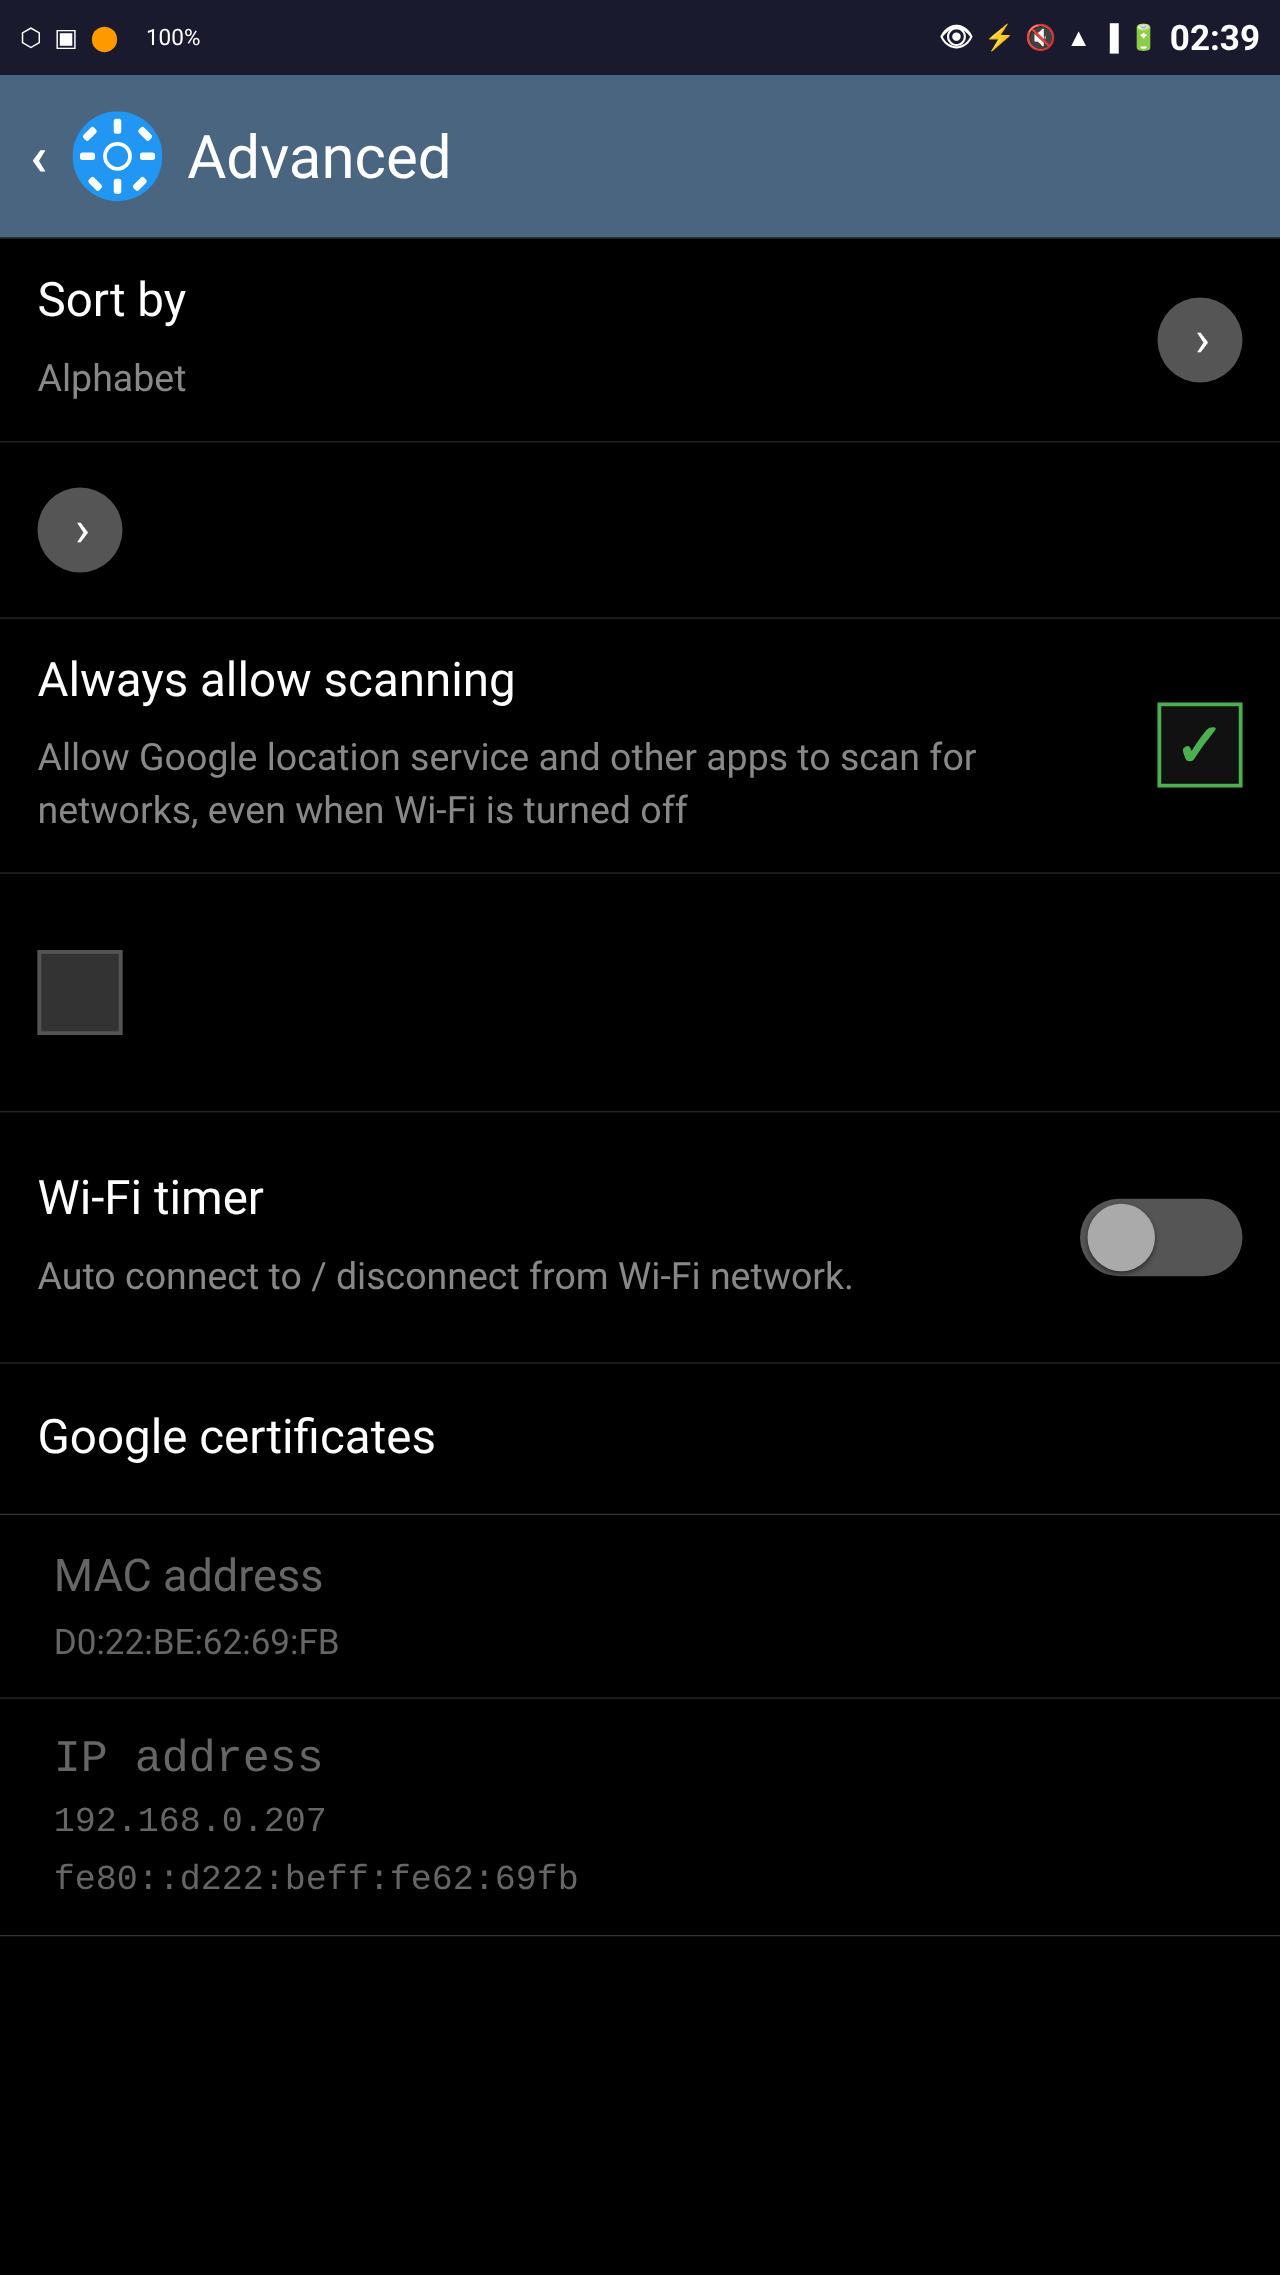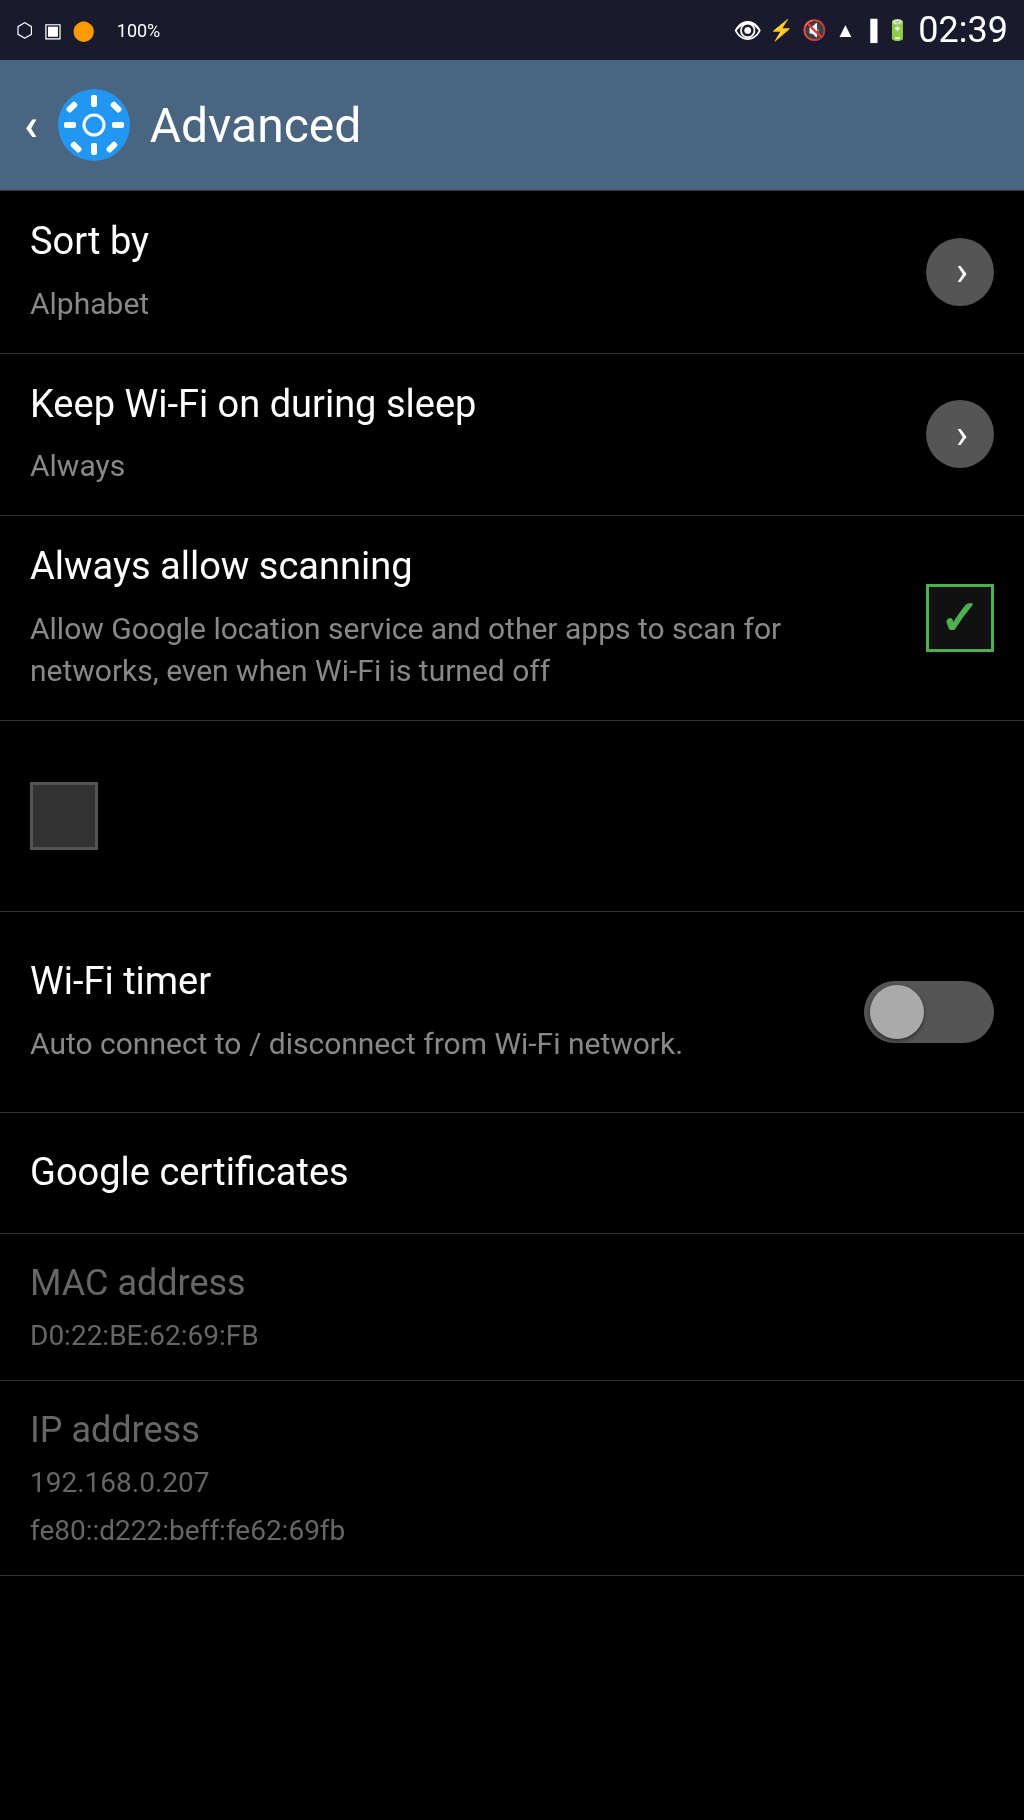--- a/index.html
+++ b/index.html
@@ -222,7 +222,7 @@
     <span style="font-size:20px;">▲</span>
     <span style="font-size:20px;">▐</span>
     <span style="font-size:20px;">🔋</span>
-    <span style="font-size:36px; font-weight:normal;">02:39</span>
+    <span style="font-size:28px; font-weight:bold;">02:39</span>
   </div>
 </div>
 

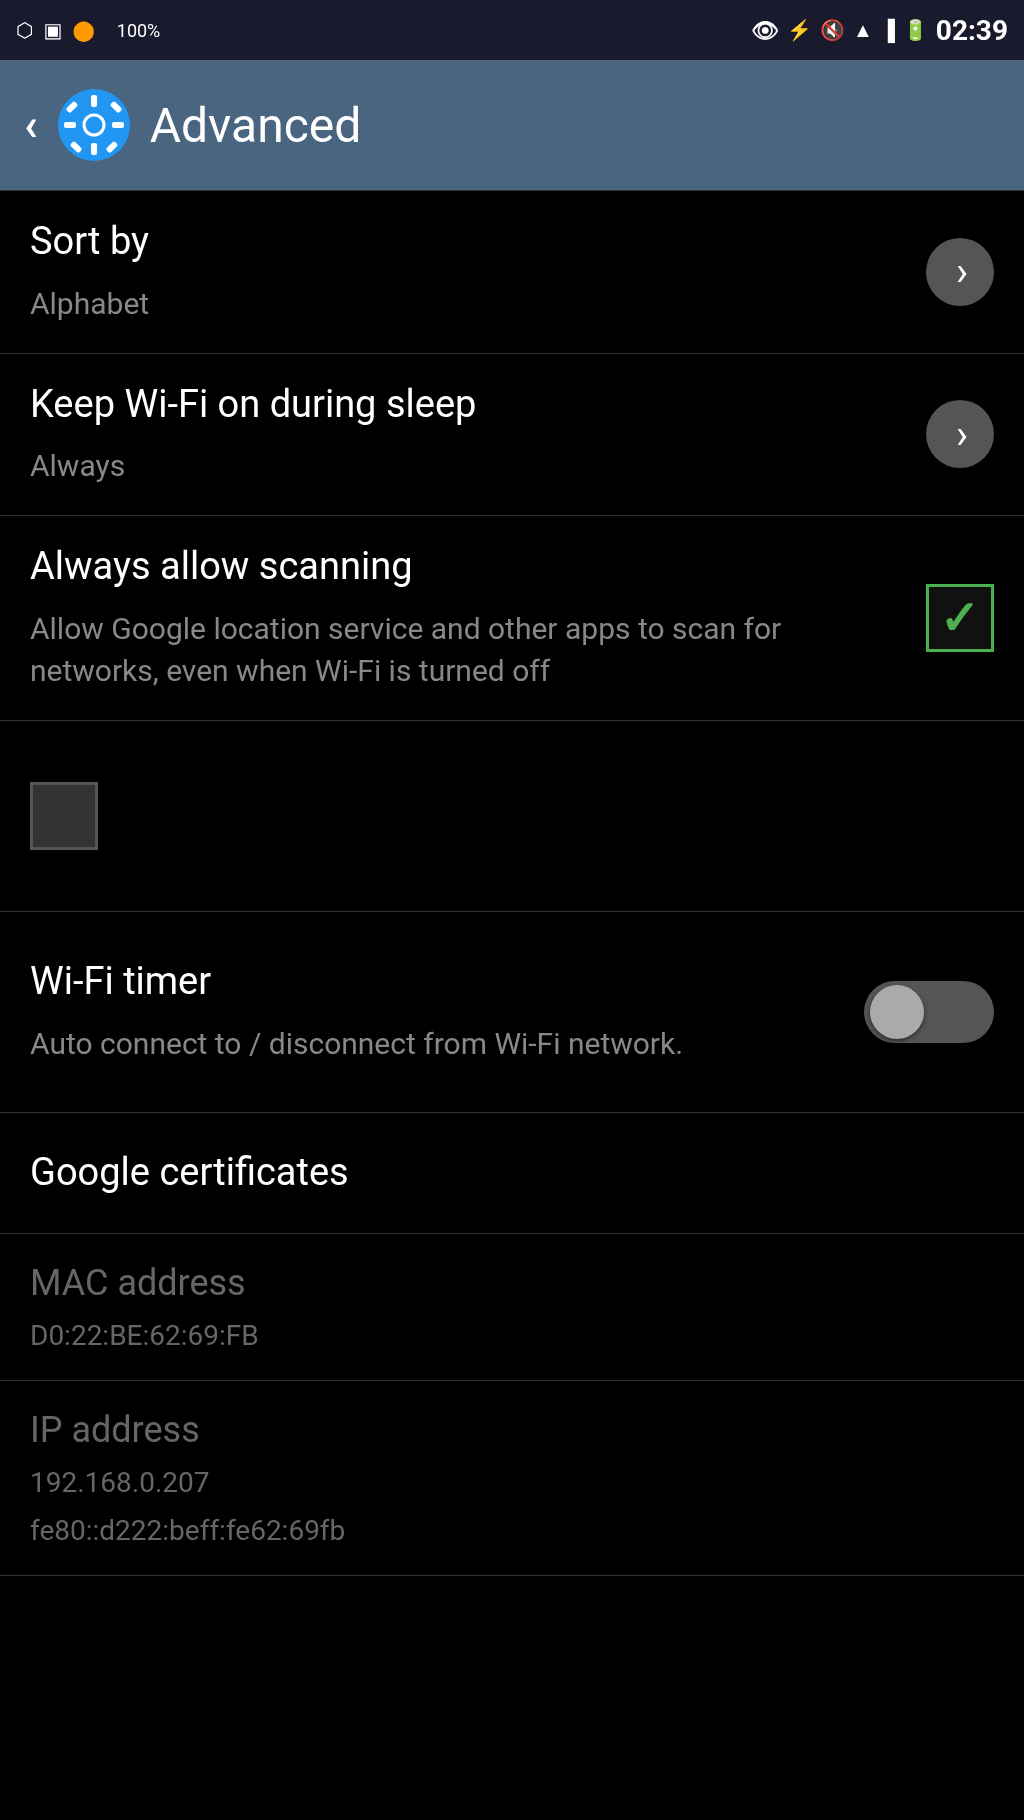--- a/index.html
+++ b/index.html
@@ -259,10 +259,6 @@
 <div class="divider"></div>
 
 <div class="list-item">
-  <div class="list-item-content">
-    <div class="list-item-title">Keep Wi-Fi on during sleep</div>
-    <div class="list-item-subtitle">Always</div>
-  </div>
   <div class="chevron"></div>
 </div>
 

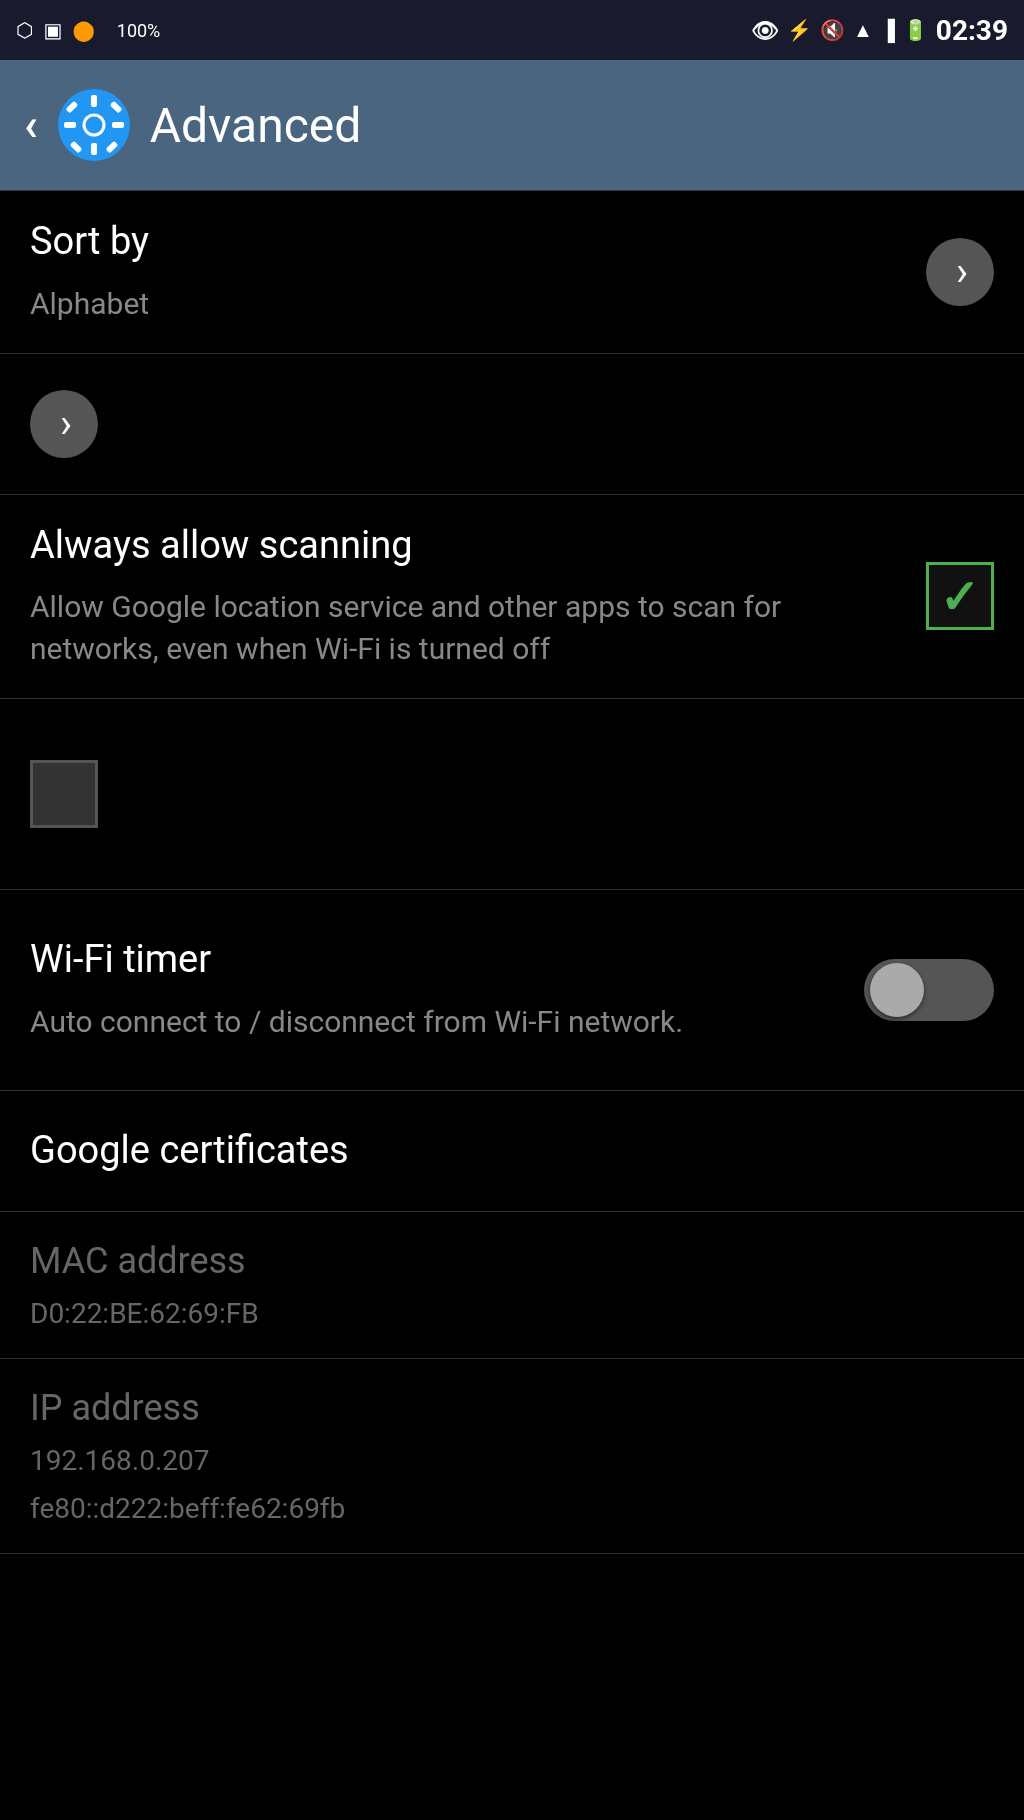--- a/index.html
+++ b/index.html
@@ -185,7 +185,7 @@
     
     .info-item {
       min-height: 130px;
-      padding: 28px 30px;
+      padding: 28px 43px;
     }
 
     .info-title {

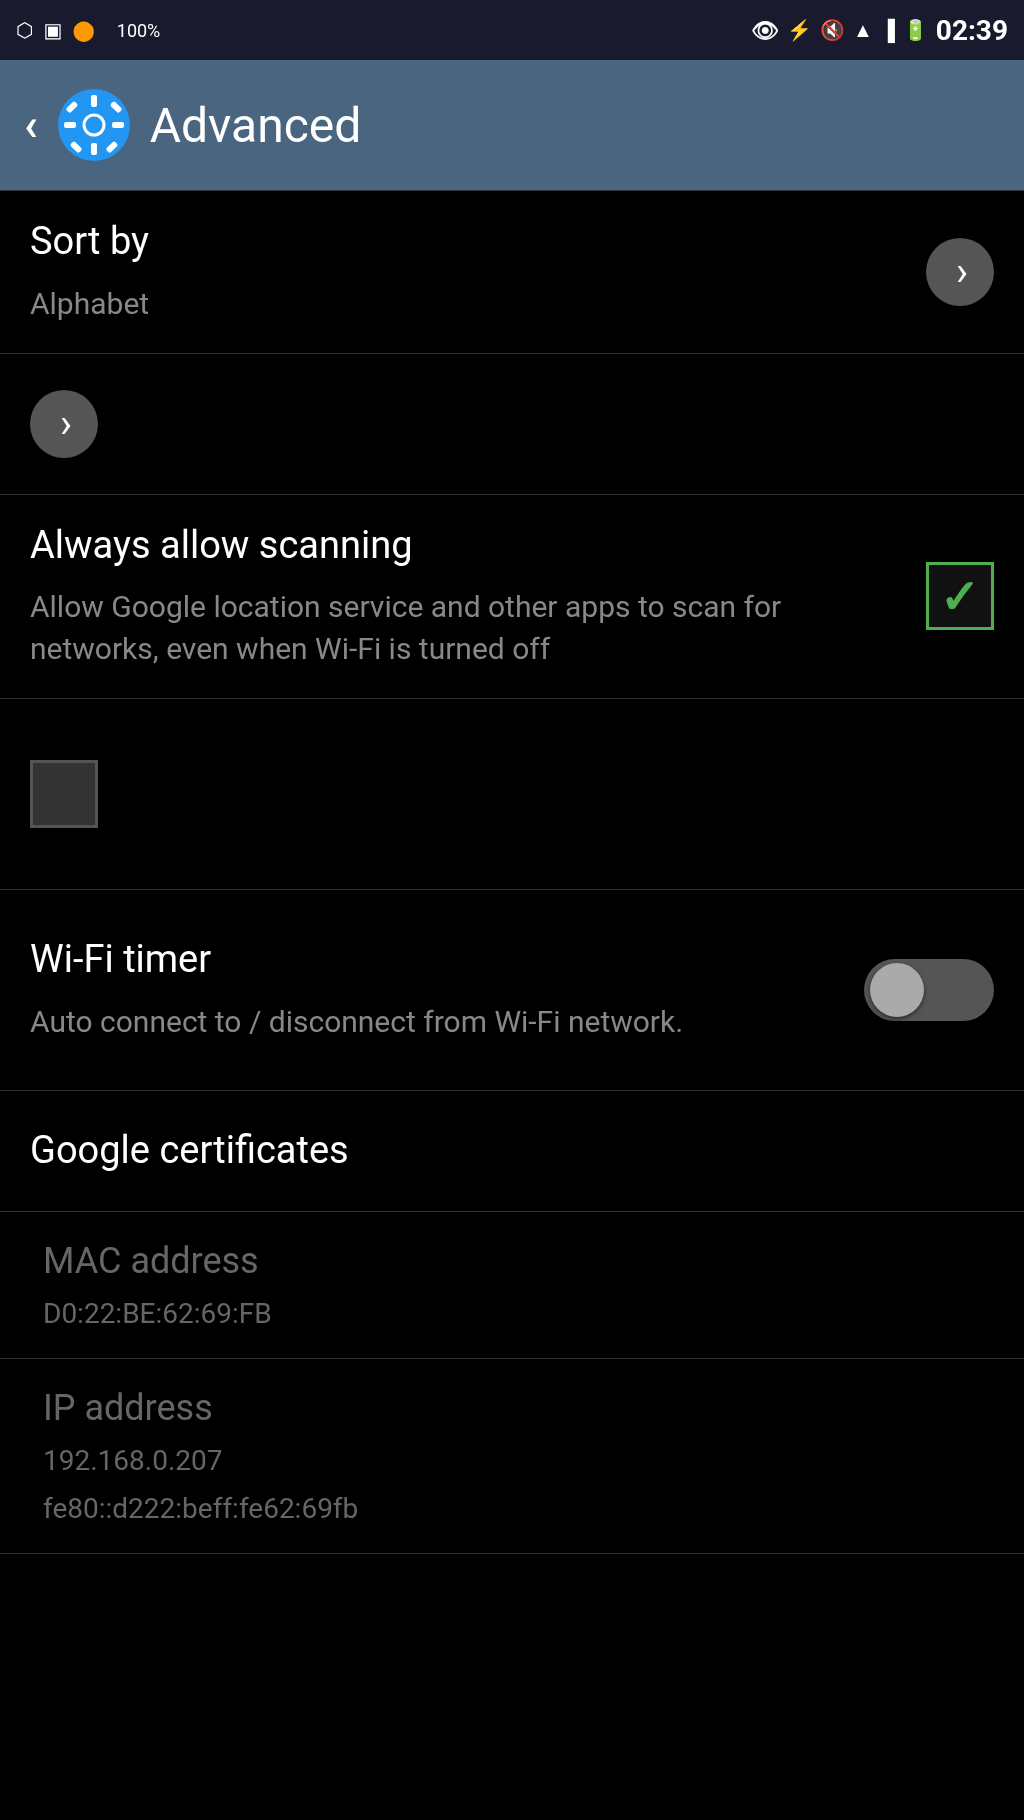--- a/index.html
+++ b/index.html
@@ -309,7 +309,7 @@
 
 <div class="divider"></div>
 
-<div class="list-item info-item" style="min-height: 160px;">
+<div class="list-item info-item" style="min-height: 160px; font-family: Liberation Mono, monospace;">
   <div class="list-item-content">
     <div class="info-title">IP address</div>
     <div class="info-value">192.168.0.207</div>

